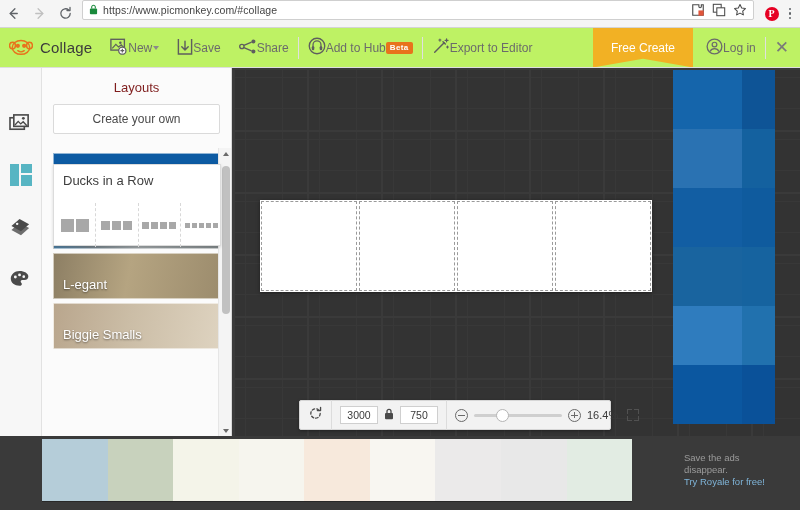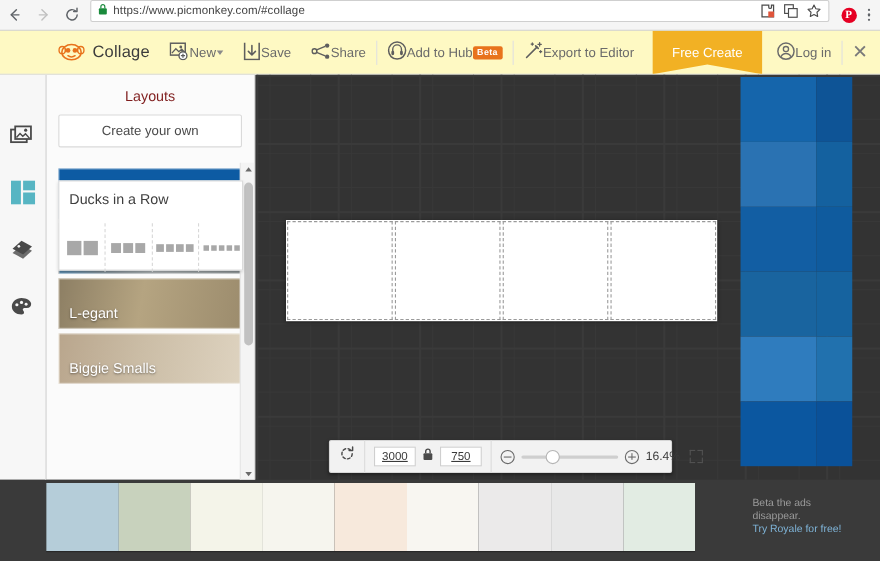--- a/index.html
+++ b/index.html
@@ -48,8 +48,8 @@
   
   .app-toolbar {
     position: absolute; left: 0; top: 28px; width: 800px; height: 40px;
-    background: #fef9c3; display: flex; align-items: center;
-    border-bottom: 1px solid #dedede; overflow: hidden; padding-left: 44px;
+    background: #bef264; display: flex; align-items: center;
+    border-bottom: 1px solid #dedede; overflow: hidden;
   }
   .tb-item { display: flex; align-items: center; gap: 0;
              height: 40px; padding: 0 9px; color: #6b6b6b; font-size: 12px;

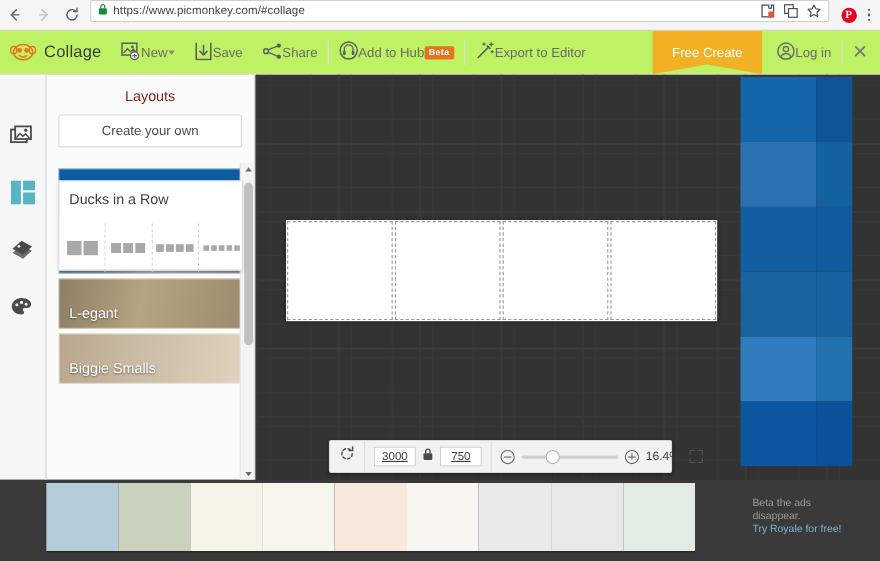--- a/index.html
+++ b/index.html
@@ -178,7 +178,7 @@
   .zb-input {
     width: 38px; height: 18px; background: #fff; border: 1px solid #cfcfcf;
     font-size: 10.5px; color: #3a3a3a; display: flex; align-items: center;
-    justify-content: center; font-family: "Liberation Sans", sans-serif; text-decoration: underline;
+    justify-content: center; font-family: "Liberation Sans", sans-serif;
   }
   .slider-track { position: relative; width: 88px; height: 3px;
                   background: #cfcfcf; border-radius: 2px; }

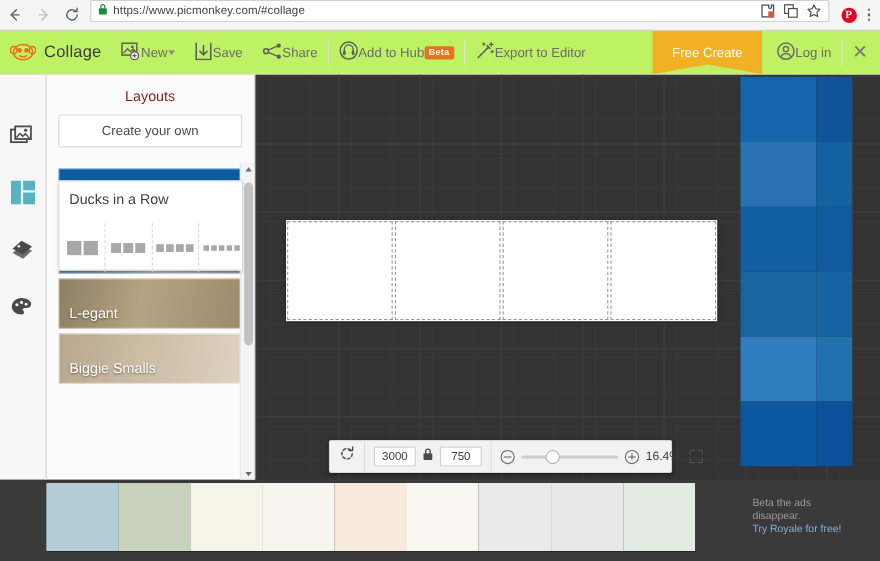--- a/index.html
+++ b/index.html
@@ -565,7 +565,7 @@
   </div>
 
   <div class="ad-text">
-    <span>Beta the ads</span><br>
+    <span>Save the ads</span><br>
     <span>disappear.</span>
     <span class="cta">Try Royale for free!</span>
   </div>

